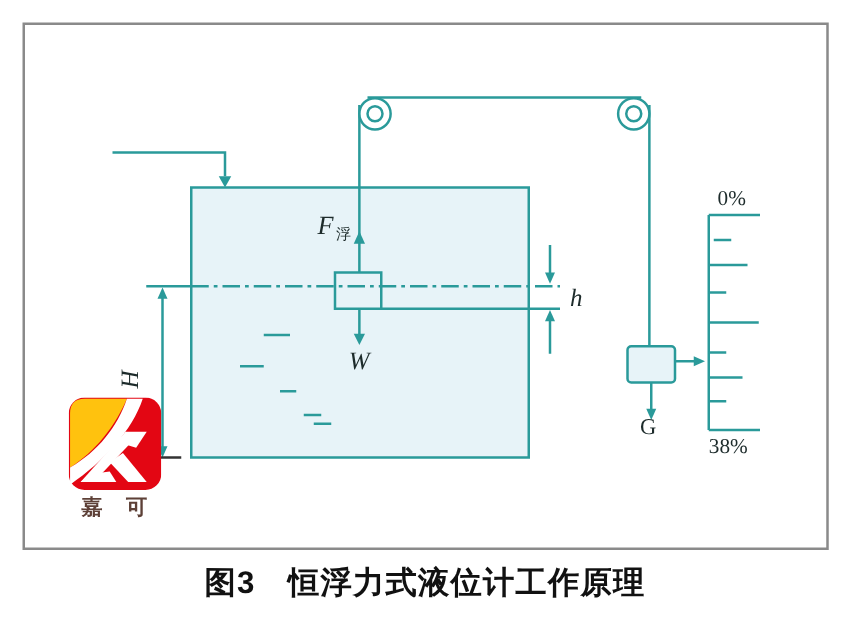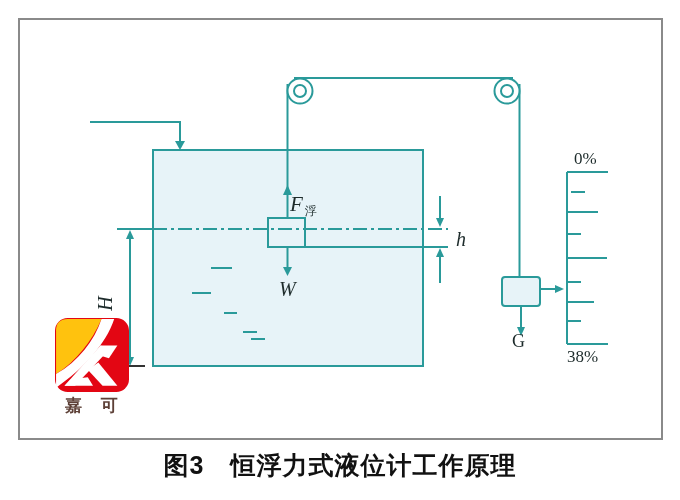--- a/index.html
+++ b/index.html
@@ -15,7 +15,7 @@
   .lbl{position:absolute;color:#1d2b2b;white-space:nowrap;}
   .serif-it{font-family:"Liberation Serif",serif;font-style:italic;}
   .serif{font-family:"Liberation Serif",serif;}
-  #lbl-F{left:254px;top:192px;font-size:21px;margin-left:36px;}
+  #lbl-F{left:254px;top:168px;font-size:21px;}
   #lbl-F .sub{font-size:12px;font-style:normal;position:relative;top:4px;left:2px;}
   #lbl-W{left:279px;top:278px;font-size:20px;}
   #lbl-h{left:456px;top:228px;font-size:20px;}

